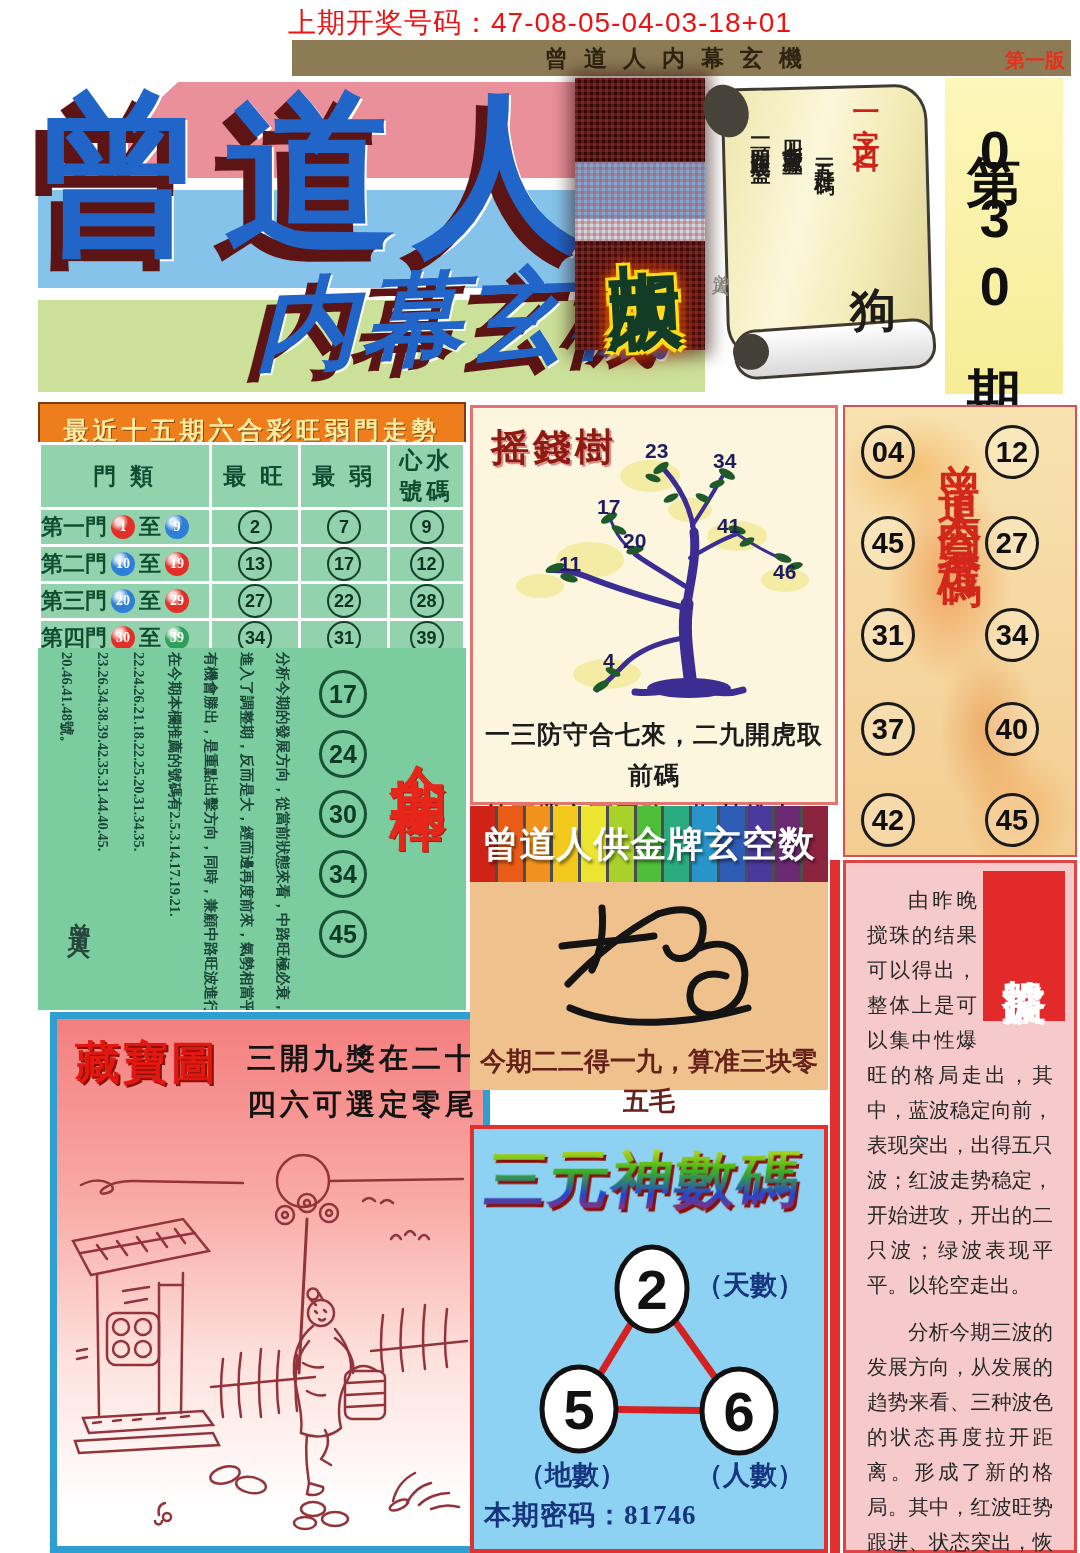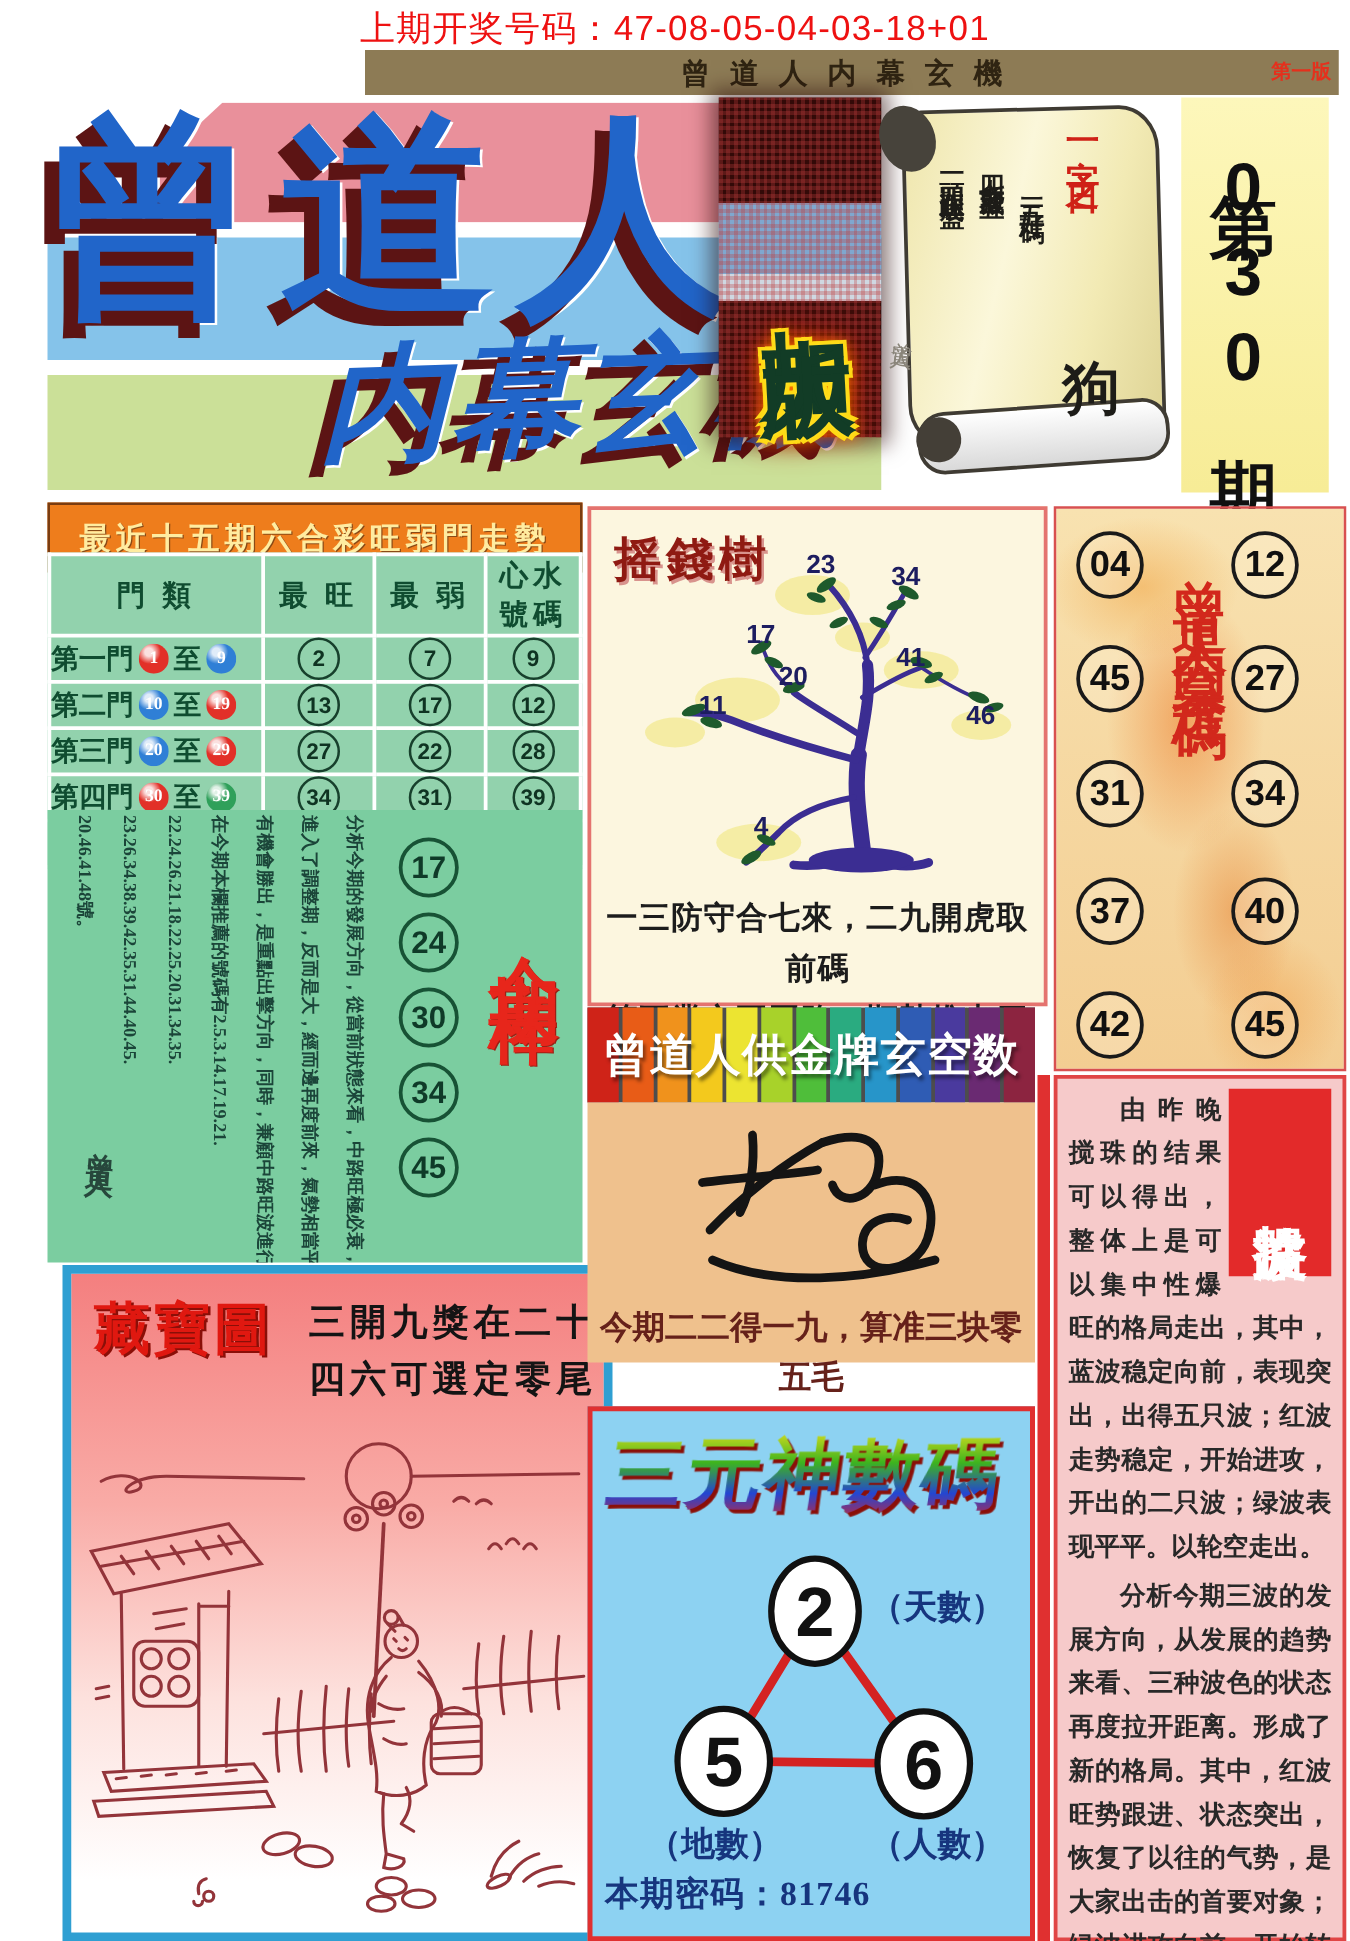--- a/index.html
+++ b/index.html
@@ -13,7 +13,7 @@
             letter-spacing:1px;}
   .topbar{left:292px;top:40px;width:779px;height:36px;background:#8d7b55;display:flex;align-items:center;justify-content:center;}
   .topbar .t{color:#2f2412;font-size:23px;font-weight:700;letter-spacing:16px;font-family:"Liberation Serif",serif;}
-  .topbar .e{position:absolute;right:6px;top:7px;color:#e5301c;font-size:16px;font-weight:700;}
+  .topbar .e{position:absolute;right:6px;top:7px;color:#e5301c;font-size:20px;font-weight:700;}
 
   
   .band{position:absolute;left:38px;width:667px;}

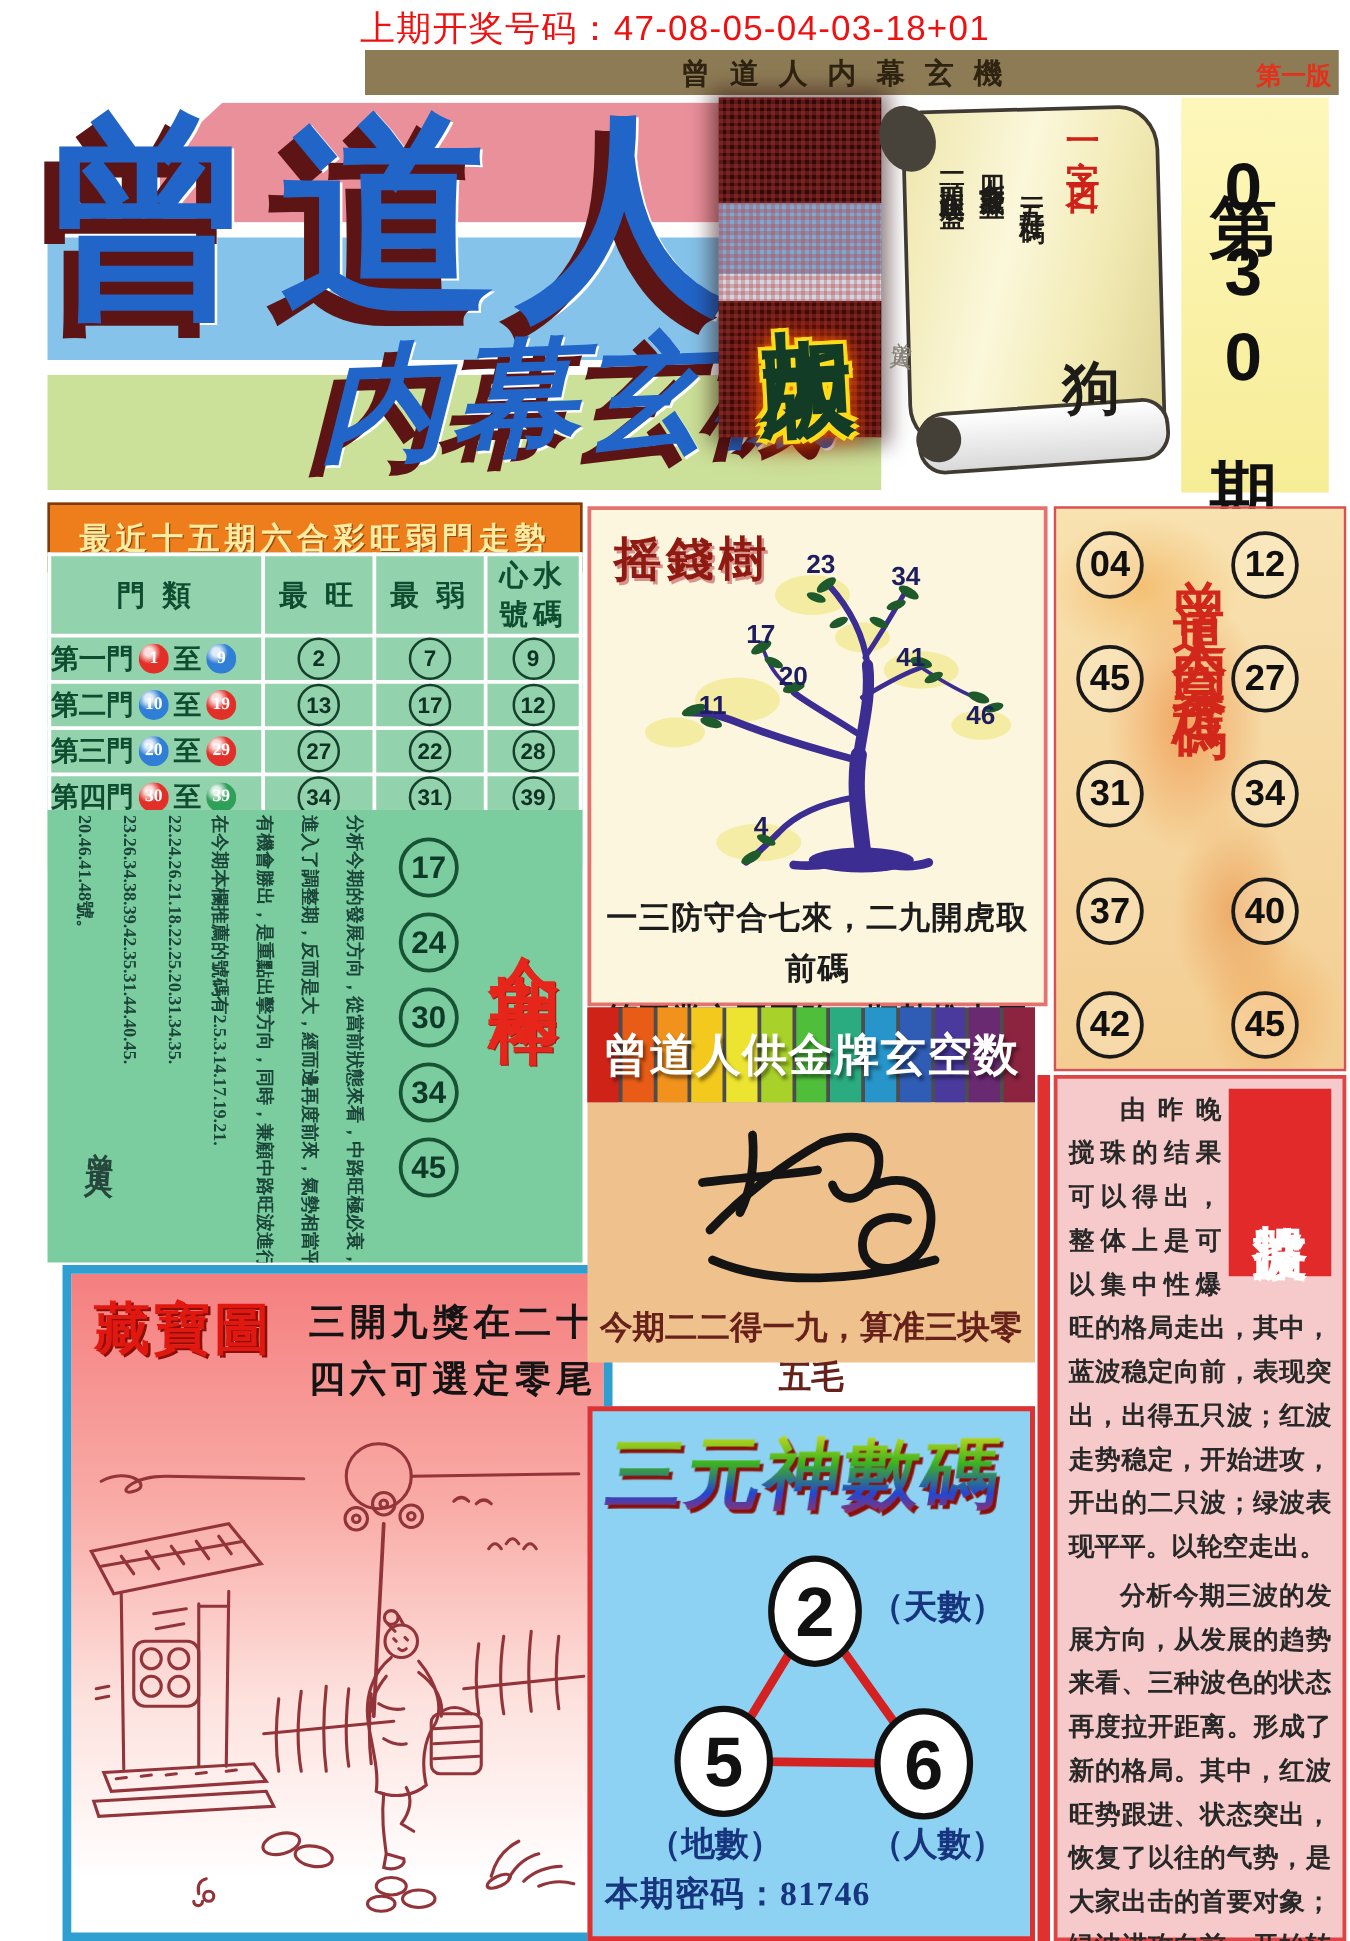--- a/index.html
+++ b/index.html
@@ -145,7 +145,7 @@
   .zbTitle{float:right;width:82px;height:150px;background:#e32a2a;margin:0 0 6px 6px;display:flex;align-items:center;
            justify-content:center;color:#ffffff;font-size:44px;font-weight:900;font-family:"Liberation Serif",serif;
            line-height:1.08;}
-  .zhuobo p{margin:0;text-indent:2em;font-family:"Liberation Serif",serif;font-size:20.5px;font-weight:700;
+  .zhuobo p{margin:12px;text-indent:2em;font-family:"Liberation Serif",serif;font-size:20.5px;font-weight:400;
             line-height:35px;text-align:justify;}
   .zhuobo p+p{margin-top:4px;}
 </style>

